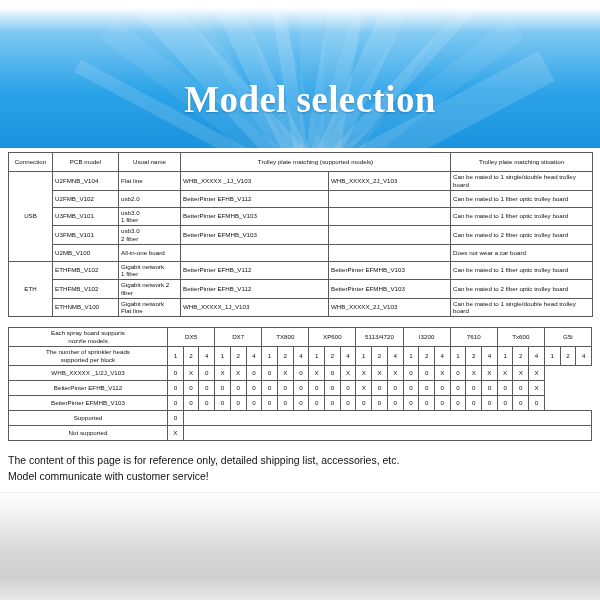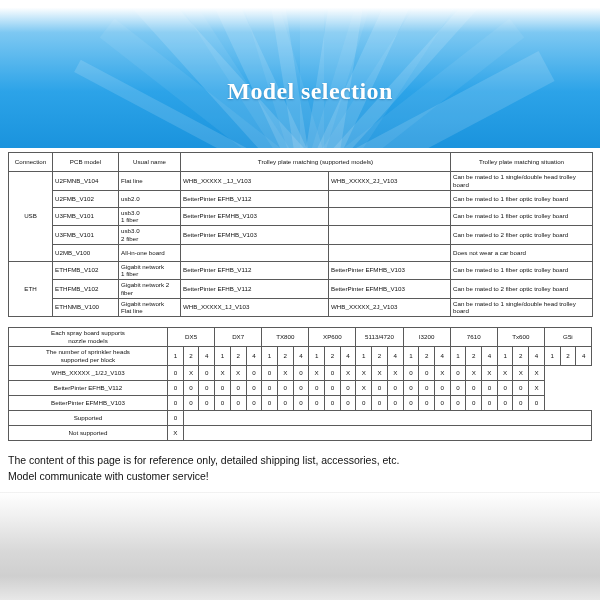--- a/index.html
+++ b/index.html
@@ -48,7 +48,7 @@
     top: 78px;
     text-align: center;
     font-family: "Liberation Serif", serif;
-    font-size: 24px;
+    font-size: 37px;
     font-weight: bold;
     color: #ffffff;
     letter-spacing: 0.4px;

